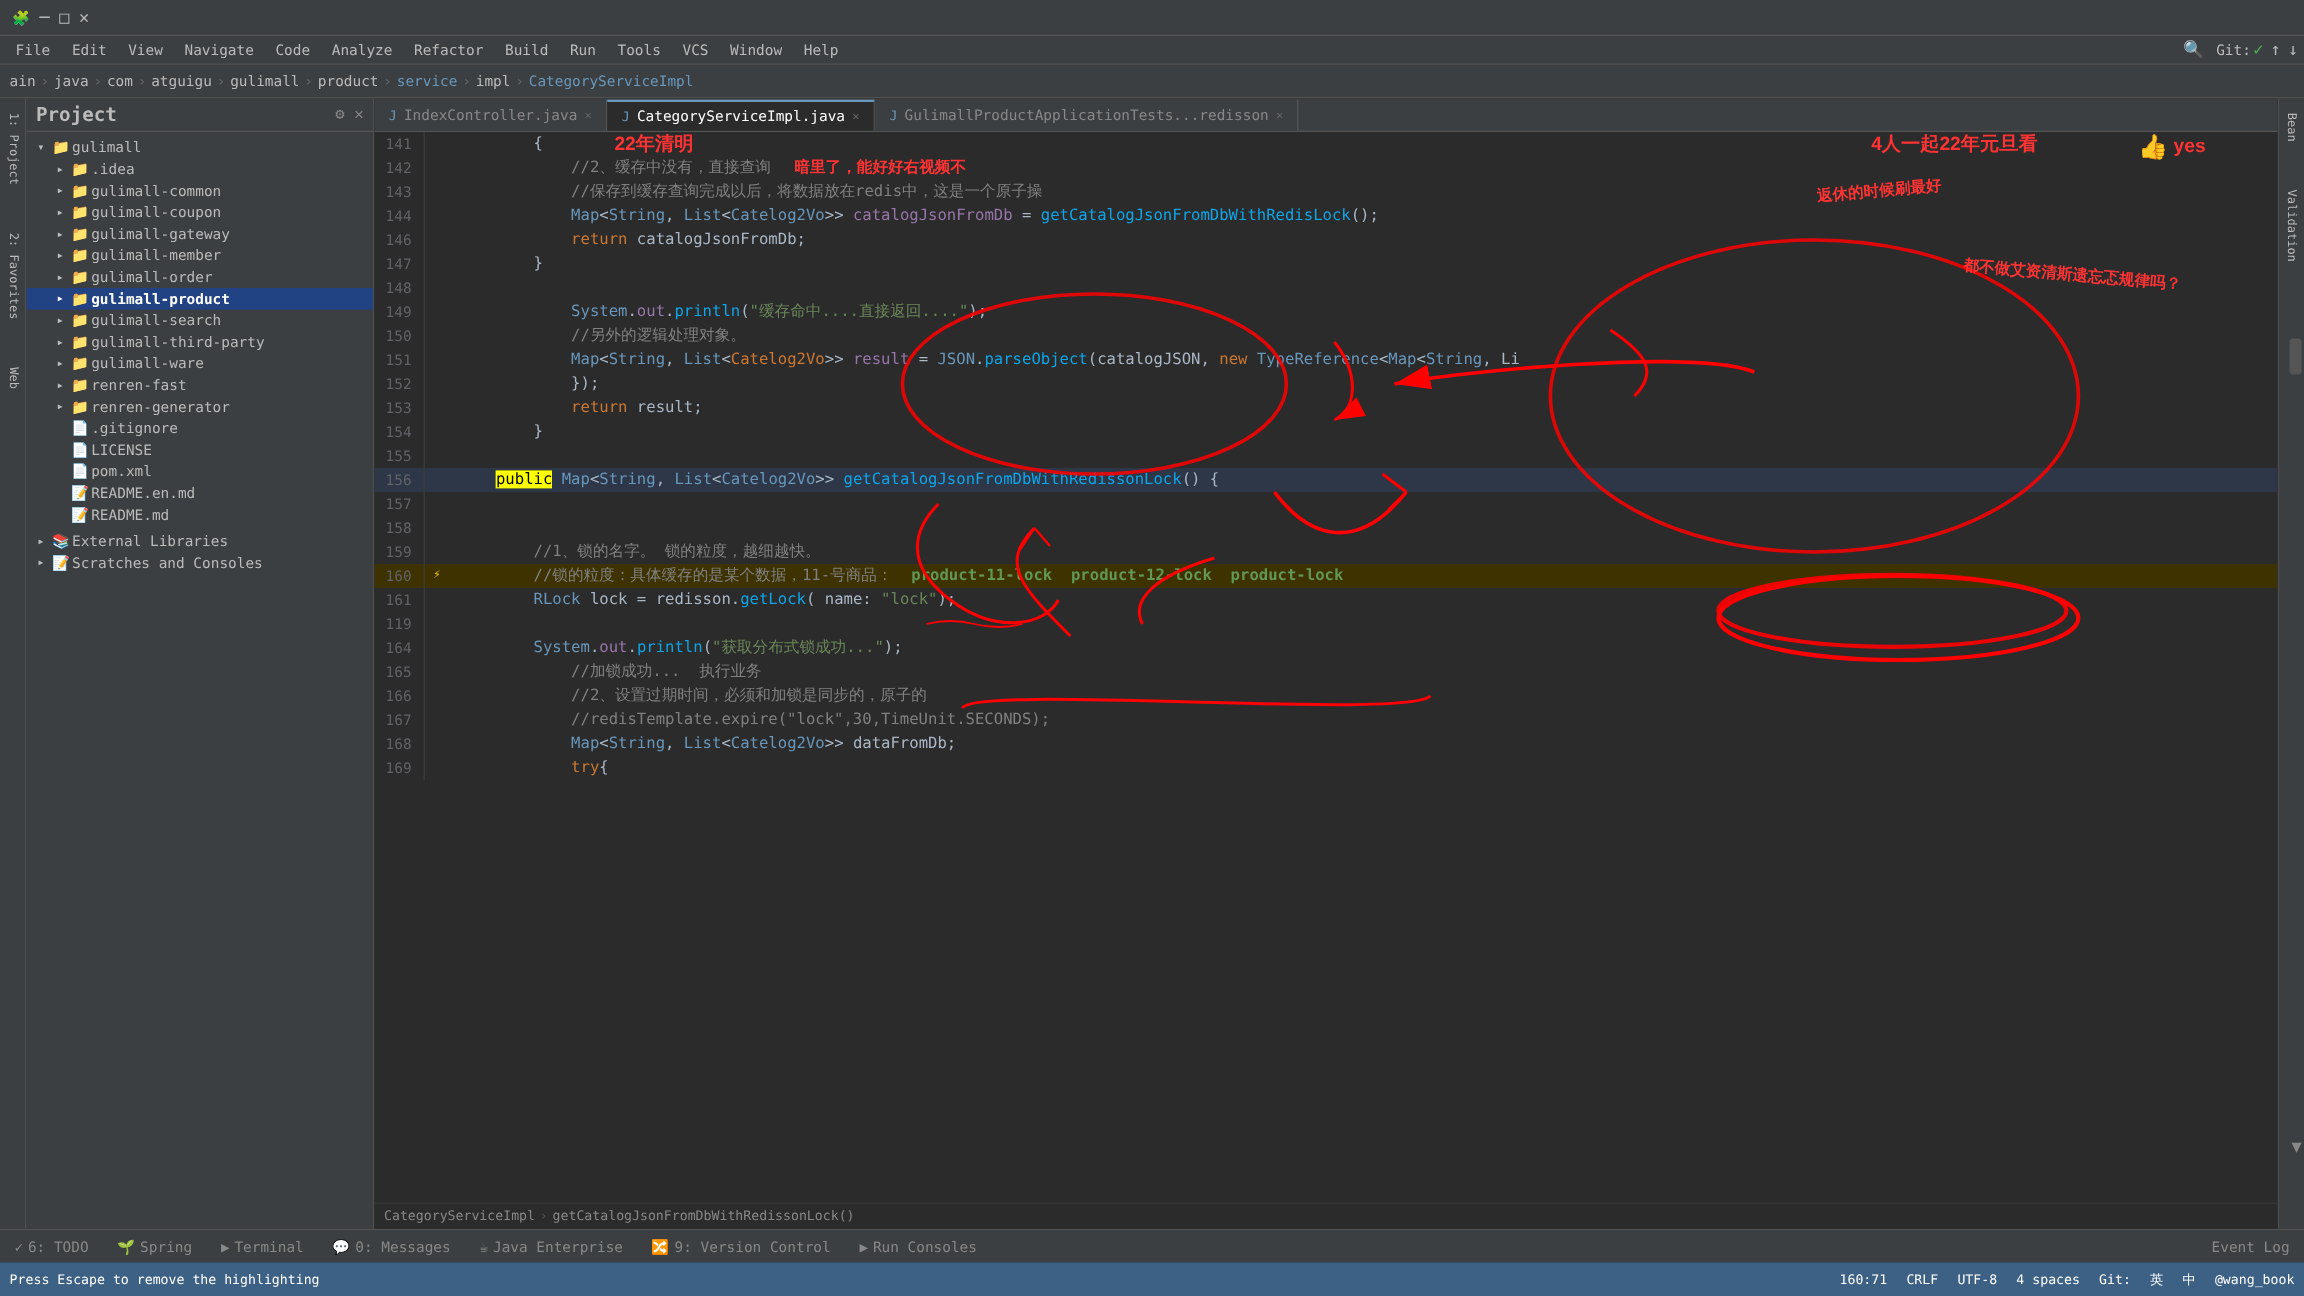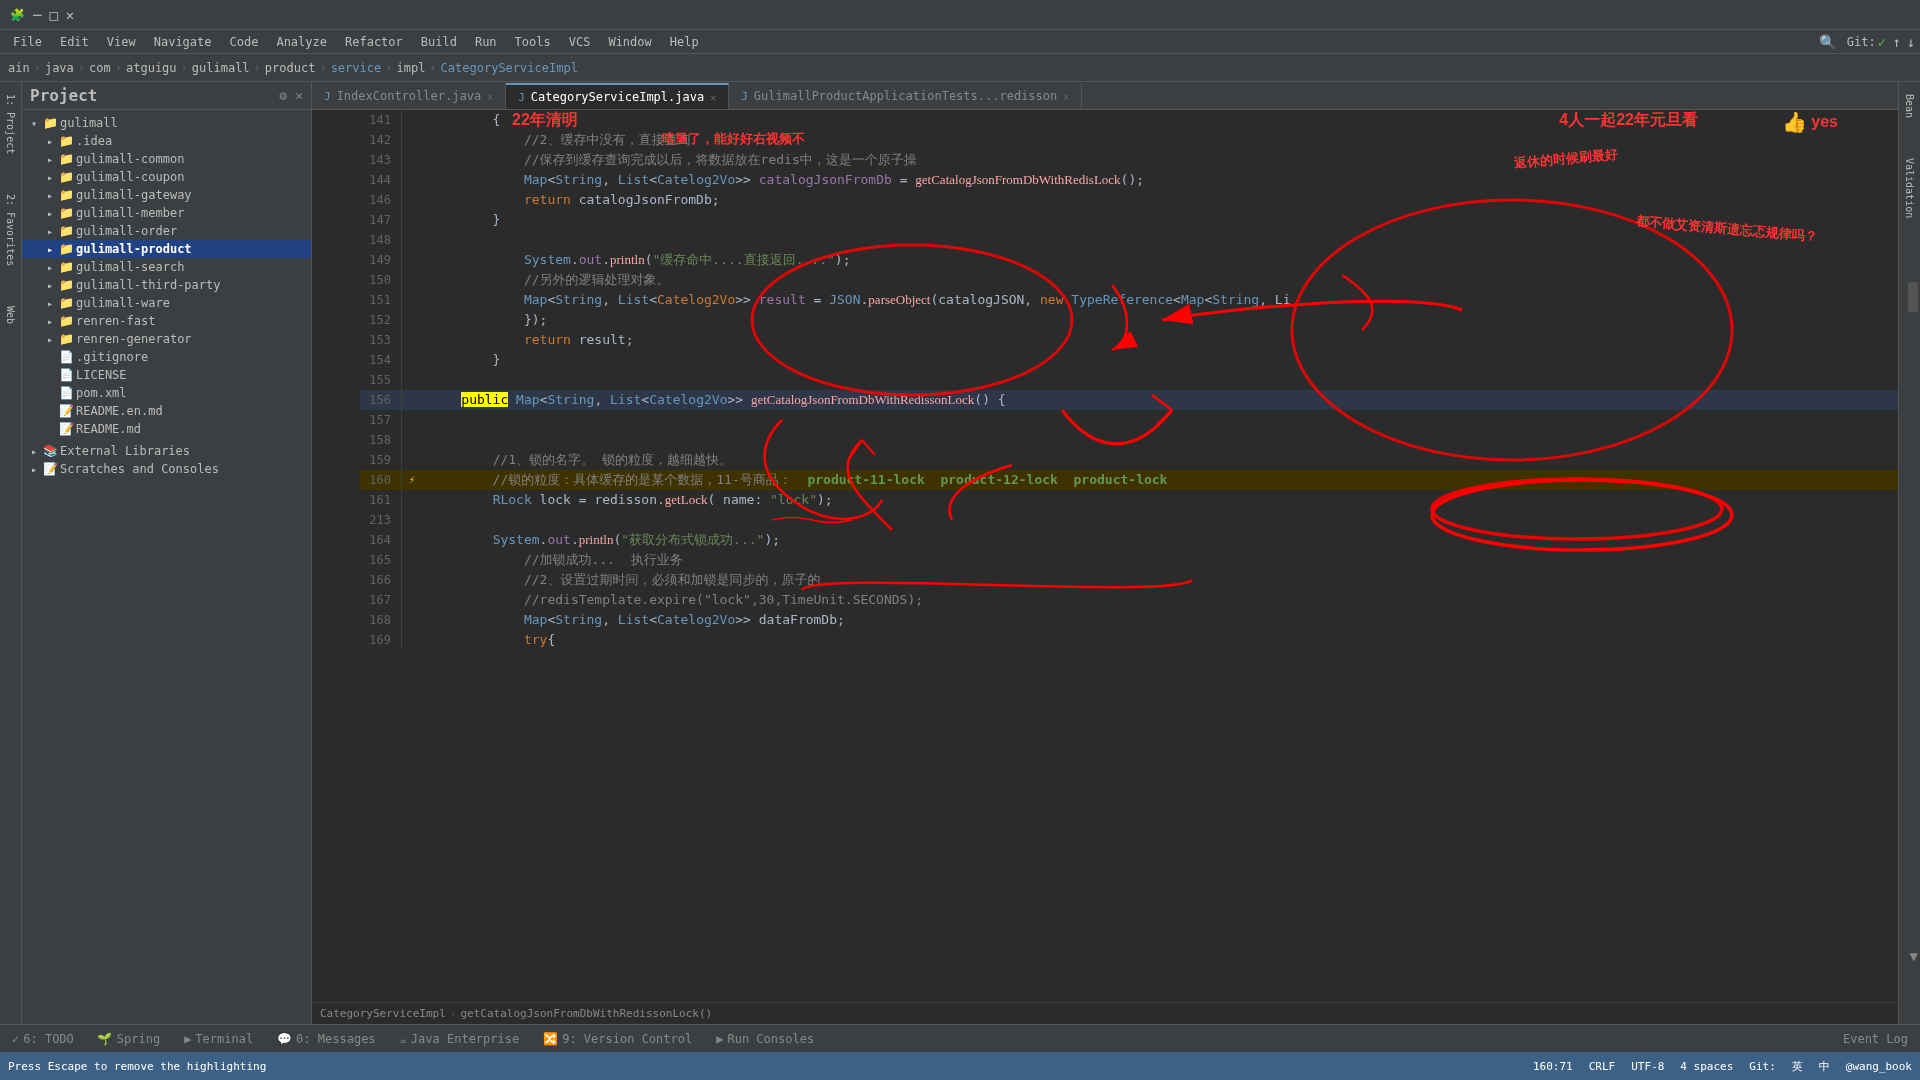--- a/index.html
+++ b/index.html
@@ -152,7 +152,6 @@
       align-items: flex-end;
       min-height: 20px;
       line-height: 20px;
-      margin-left: 48px;
     }
     .line-num {
       width: 42px;

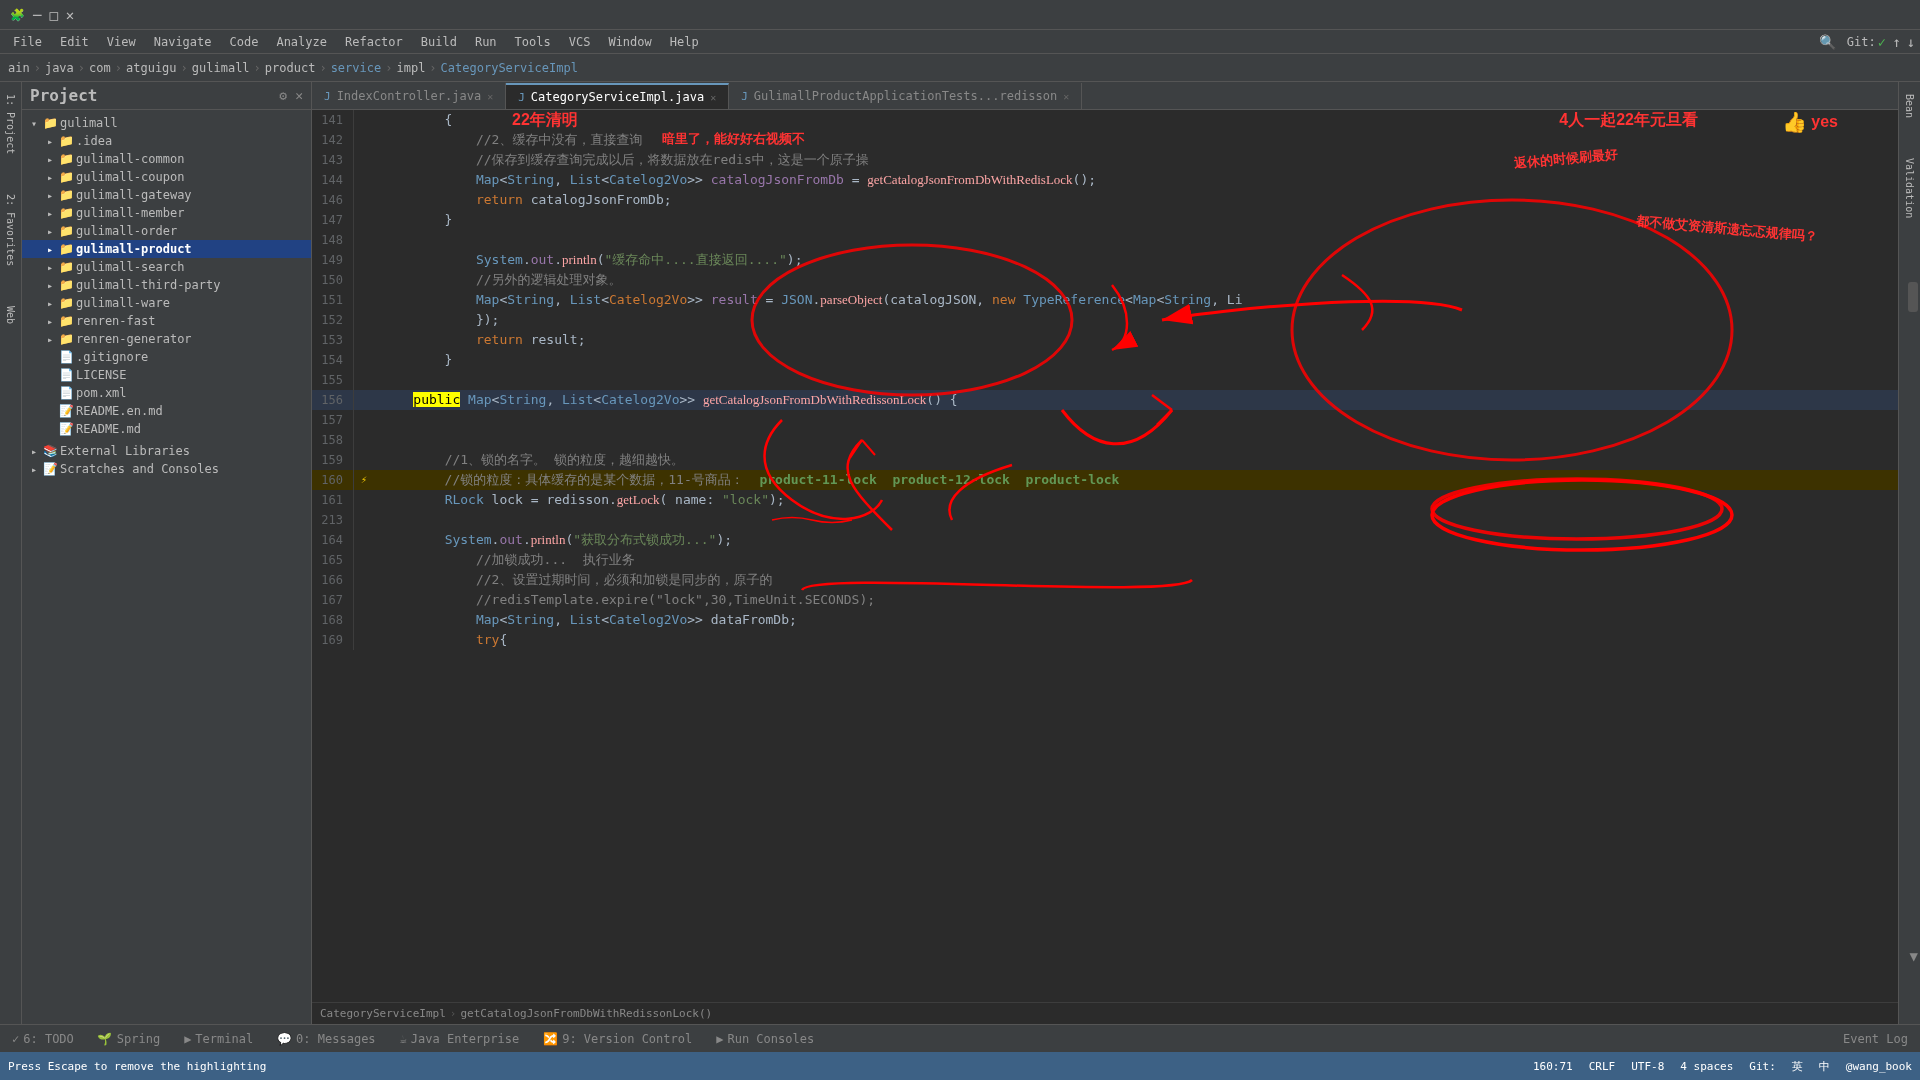--- a/index.html
+++ b/index.html
@@ -183,7 +183,7 @@
     .kw { color: #cc7832; }
     .str { color: #6a8759; }
     .comment { color: #808080; }
-    .fn { color: #fca5a5; font-family: Liberation Serif, serif; }
+    .fn { color: #0ea5e9; }
     .type { color: #6897bb; }
 
     

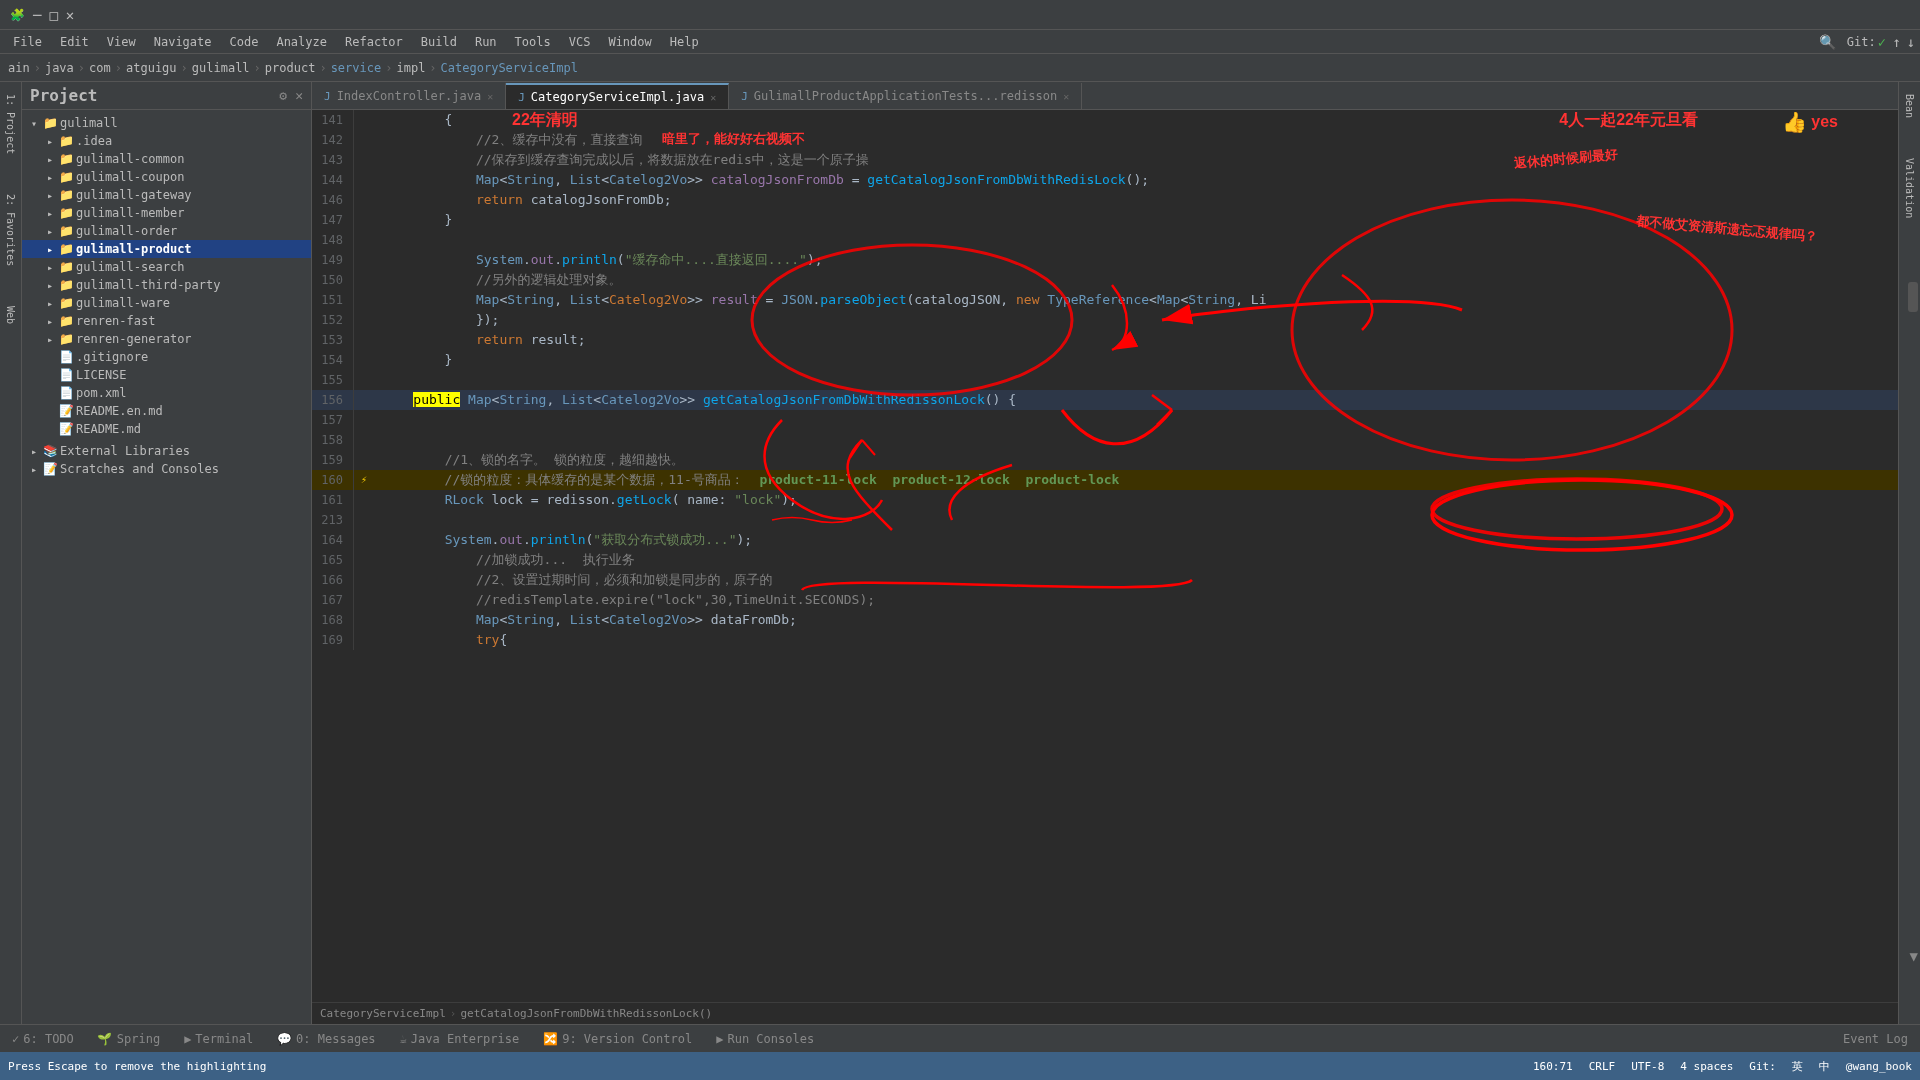--- a/index.html
+++ b/index.html
@@ -591,7 +591,7 @@
 
 
           <div class="code-line">
-            <span class="line-num">213</span>
+            <span class="line-num">119</span>
             <span class="line-gutter"></span>
             <span class="line-content"></span>
           </div>

